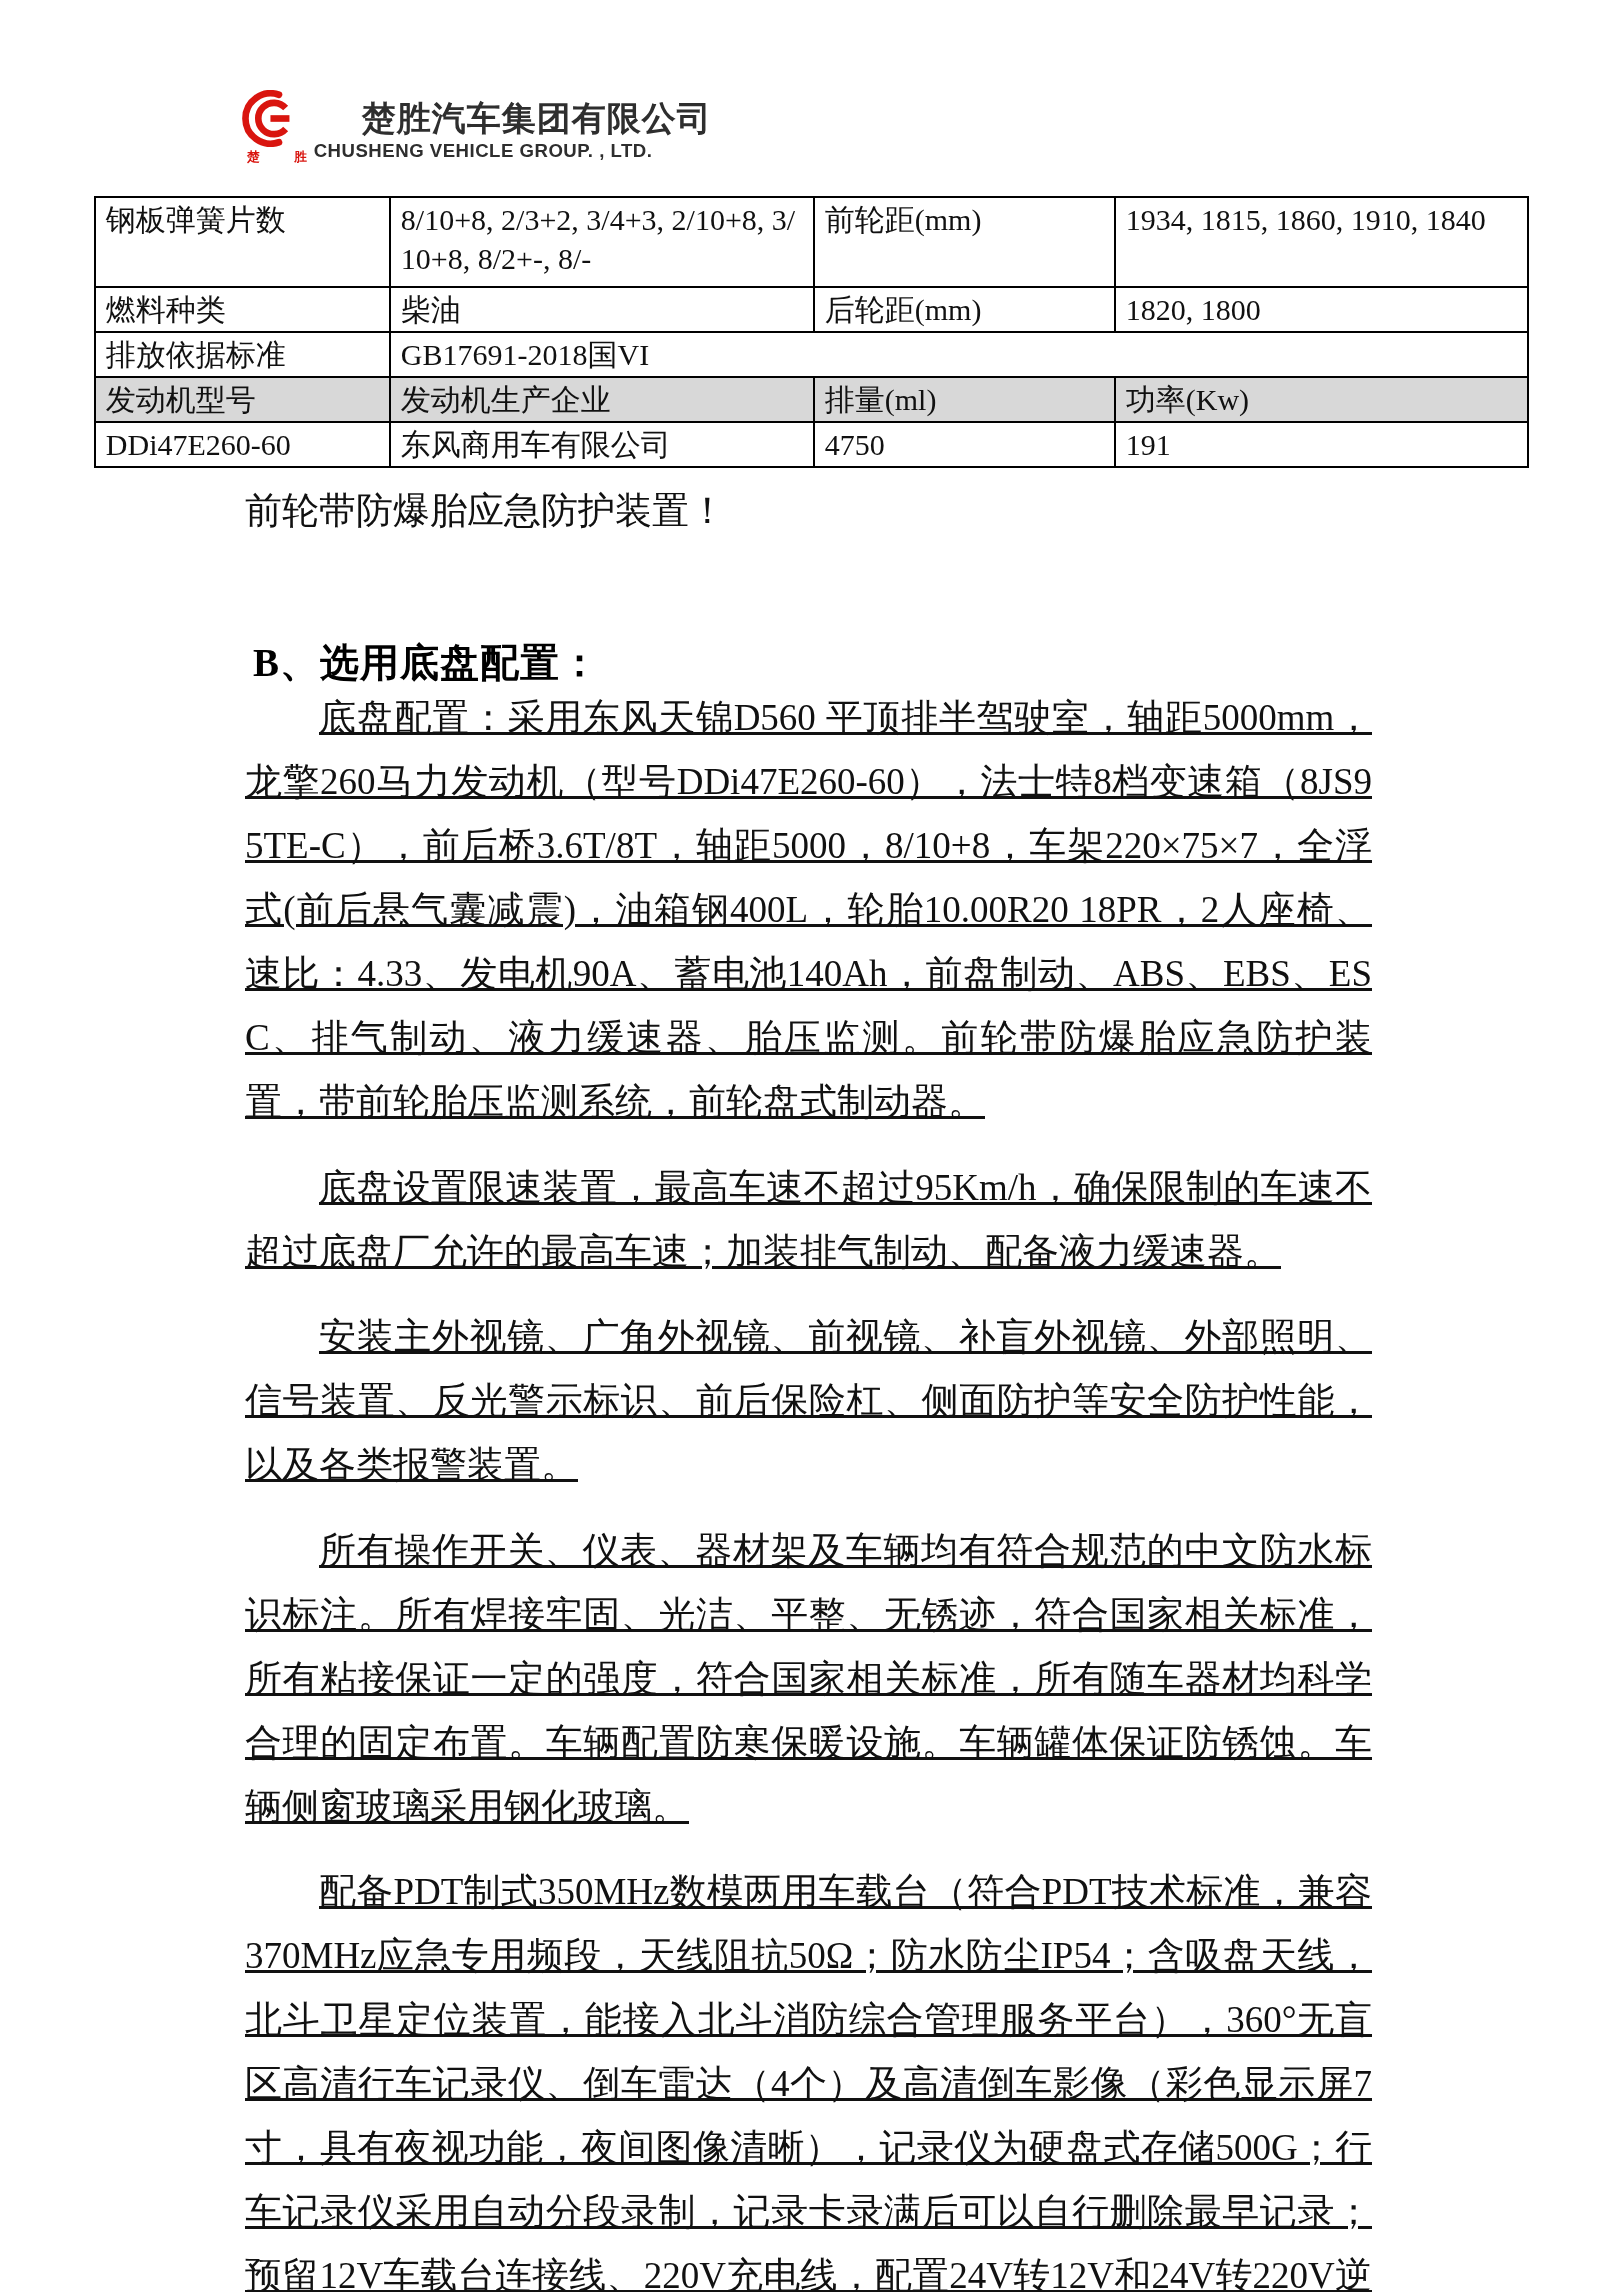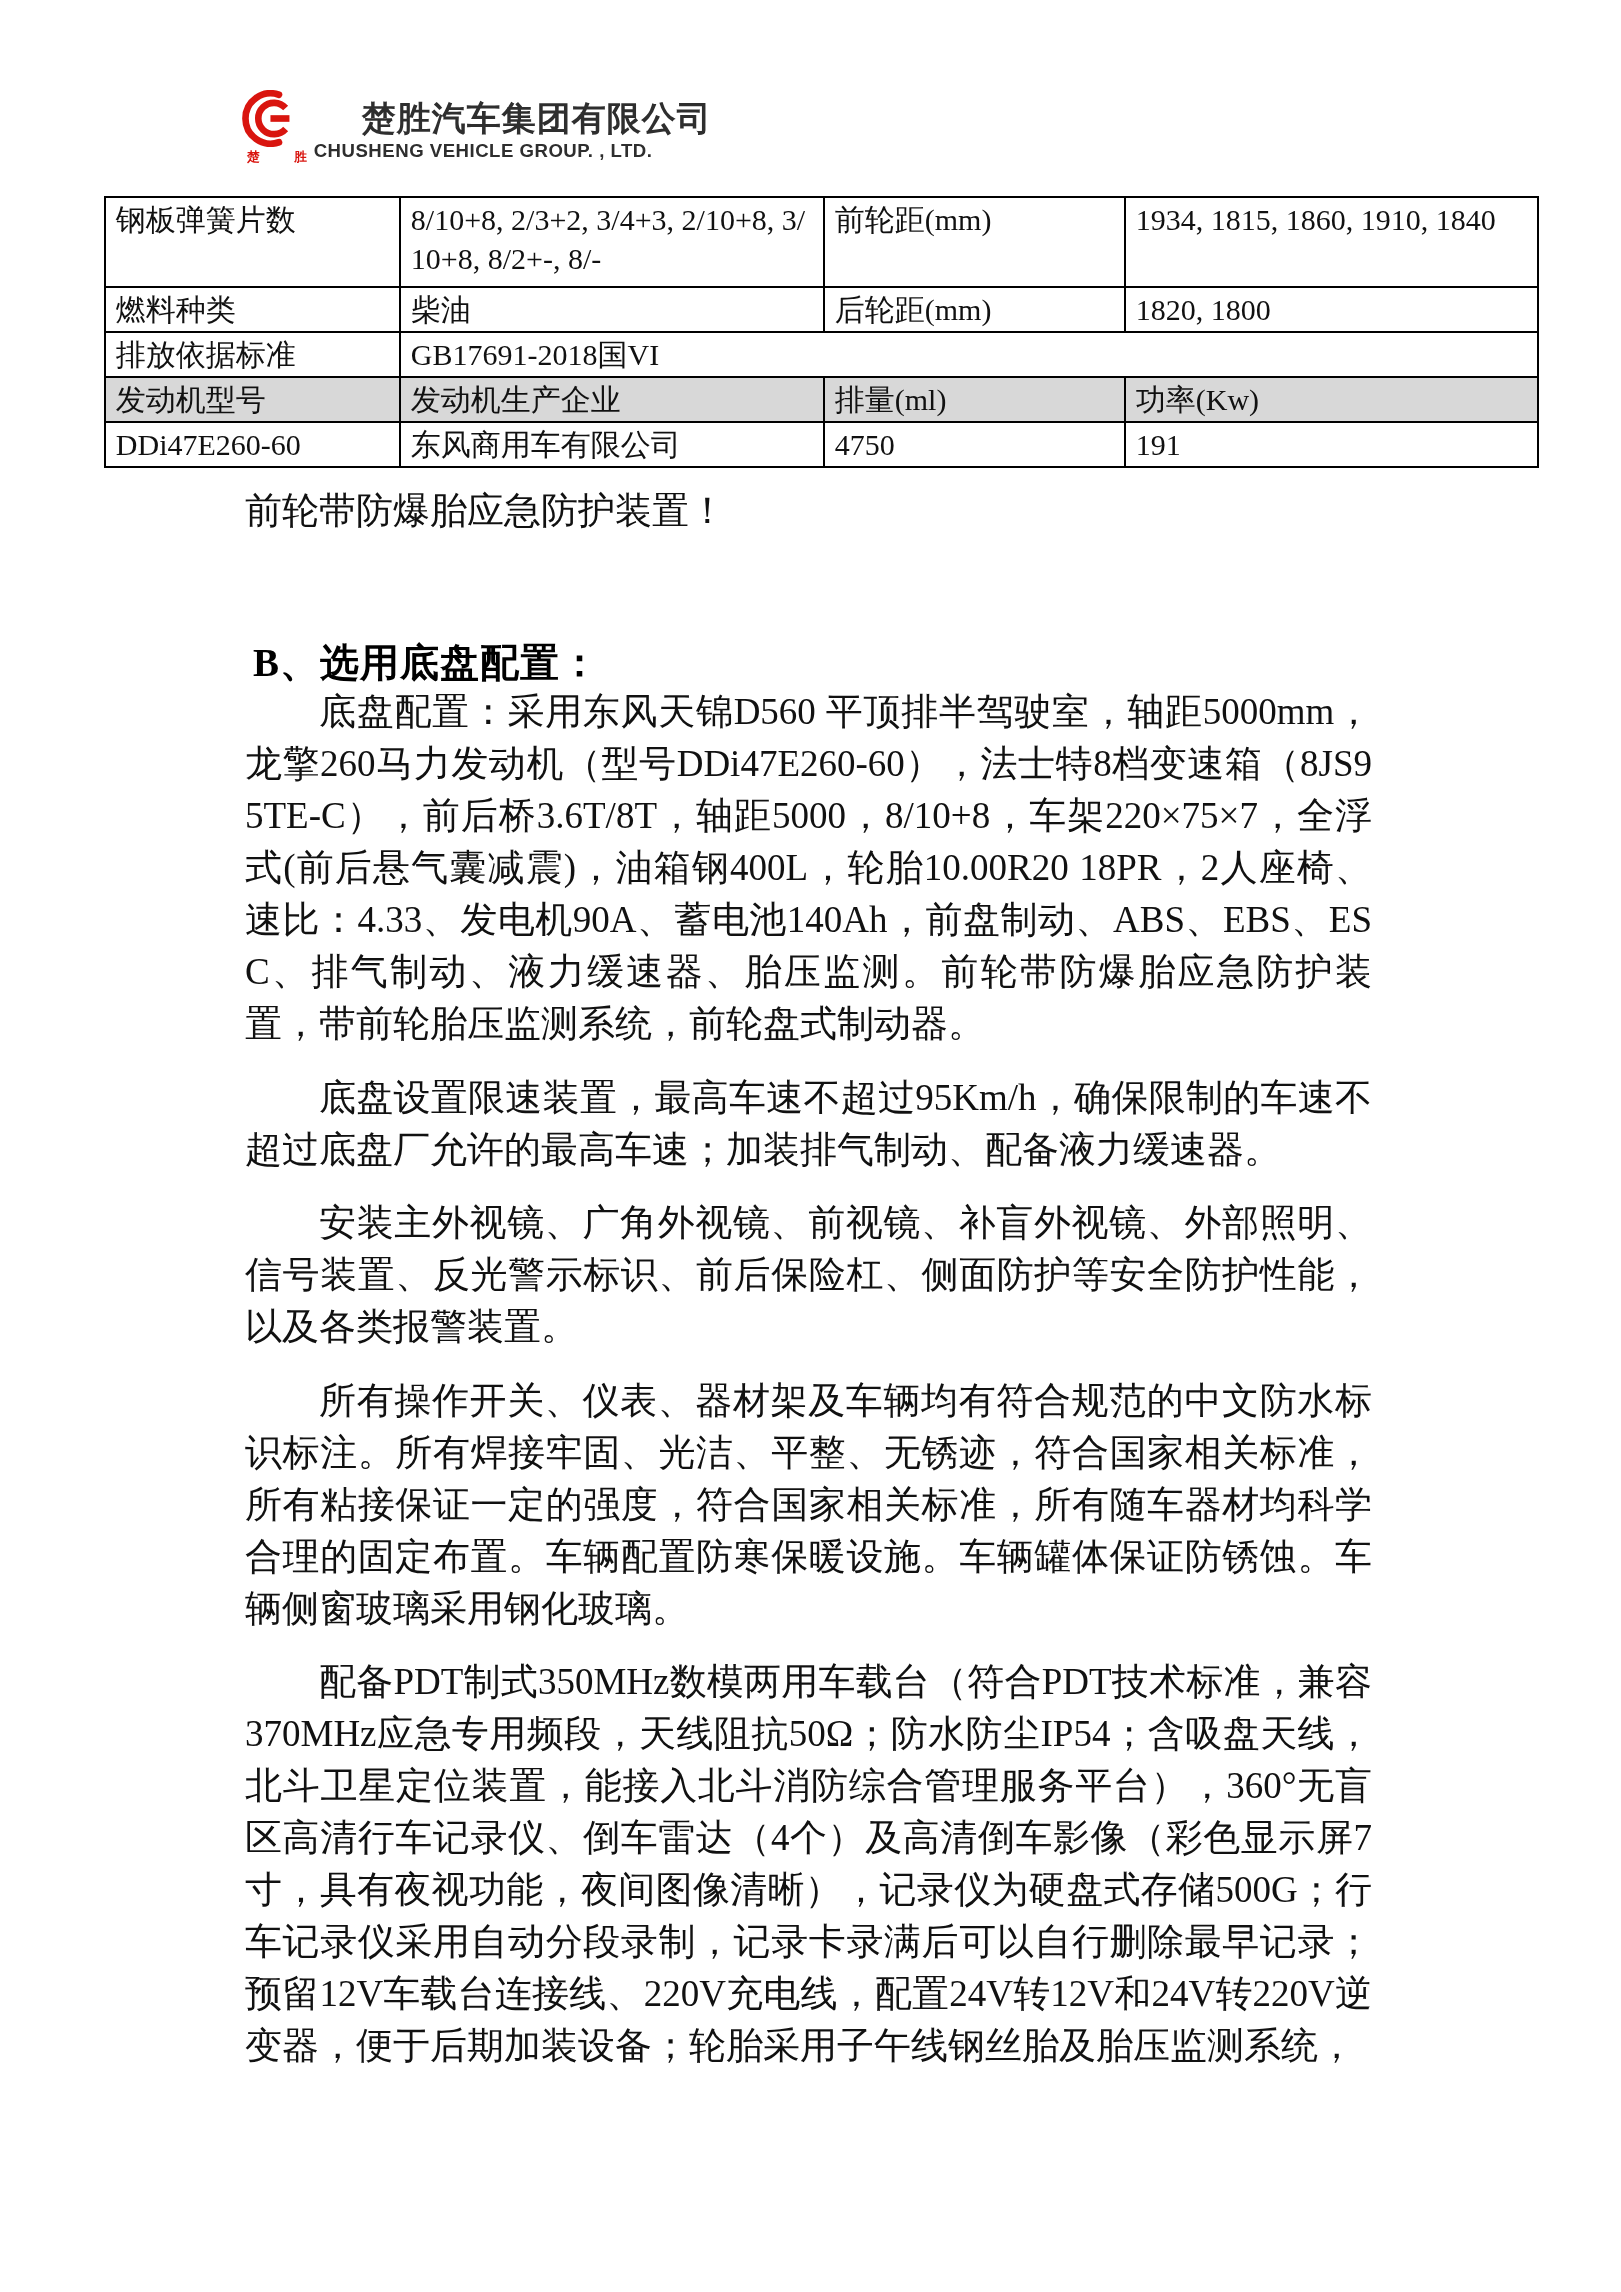--- a/index.html
+++ b/index.html
@@ -59,7 +59,7 @@
   
   .spec-table {
     position: absolute;
-    left: 104px;
+    left: 94px;
     top: 196px;
     width: 1433px;
     border-collapse: collapse;

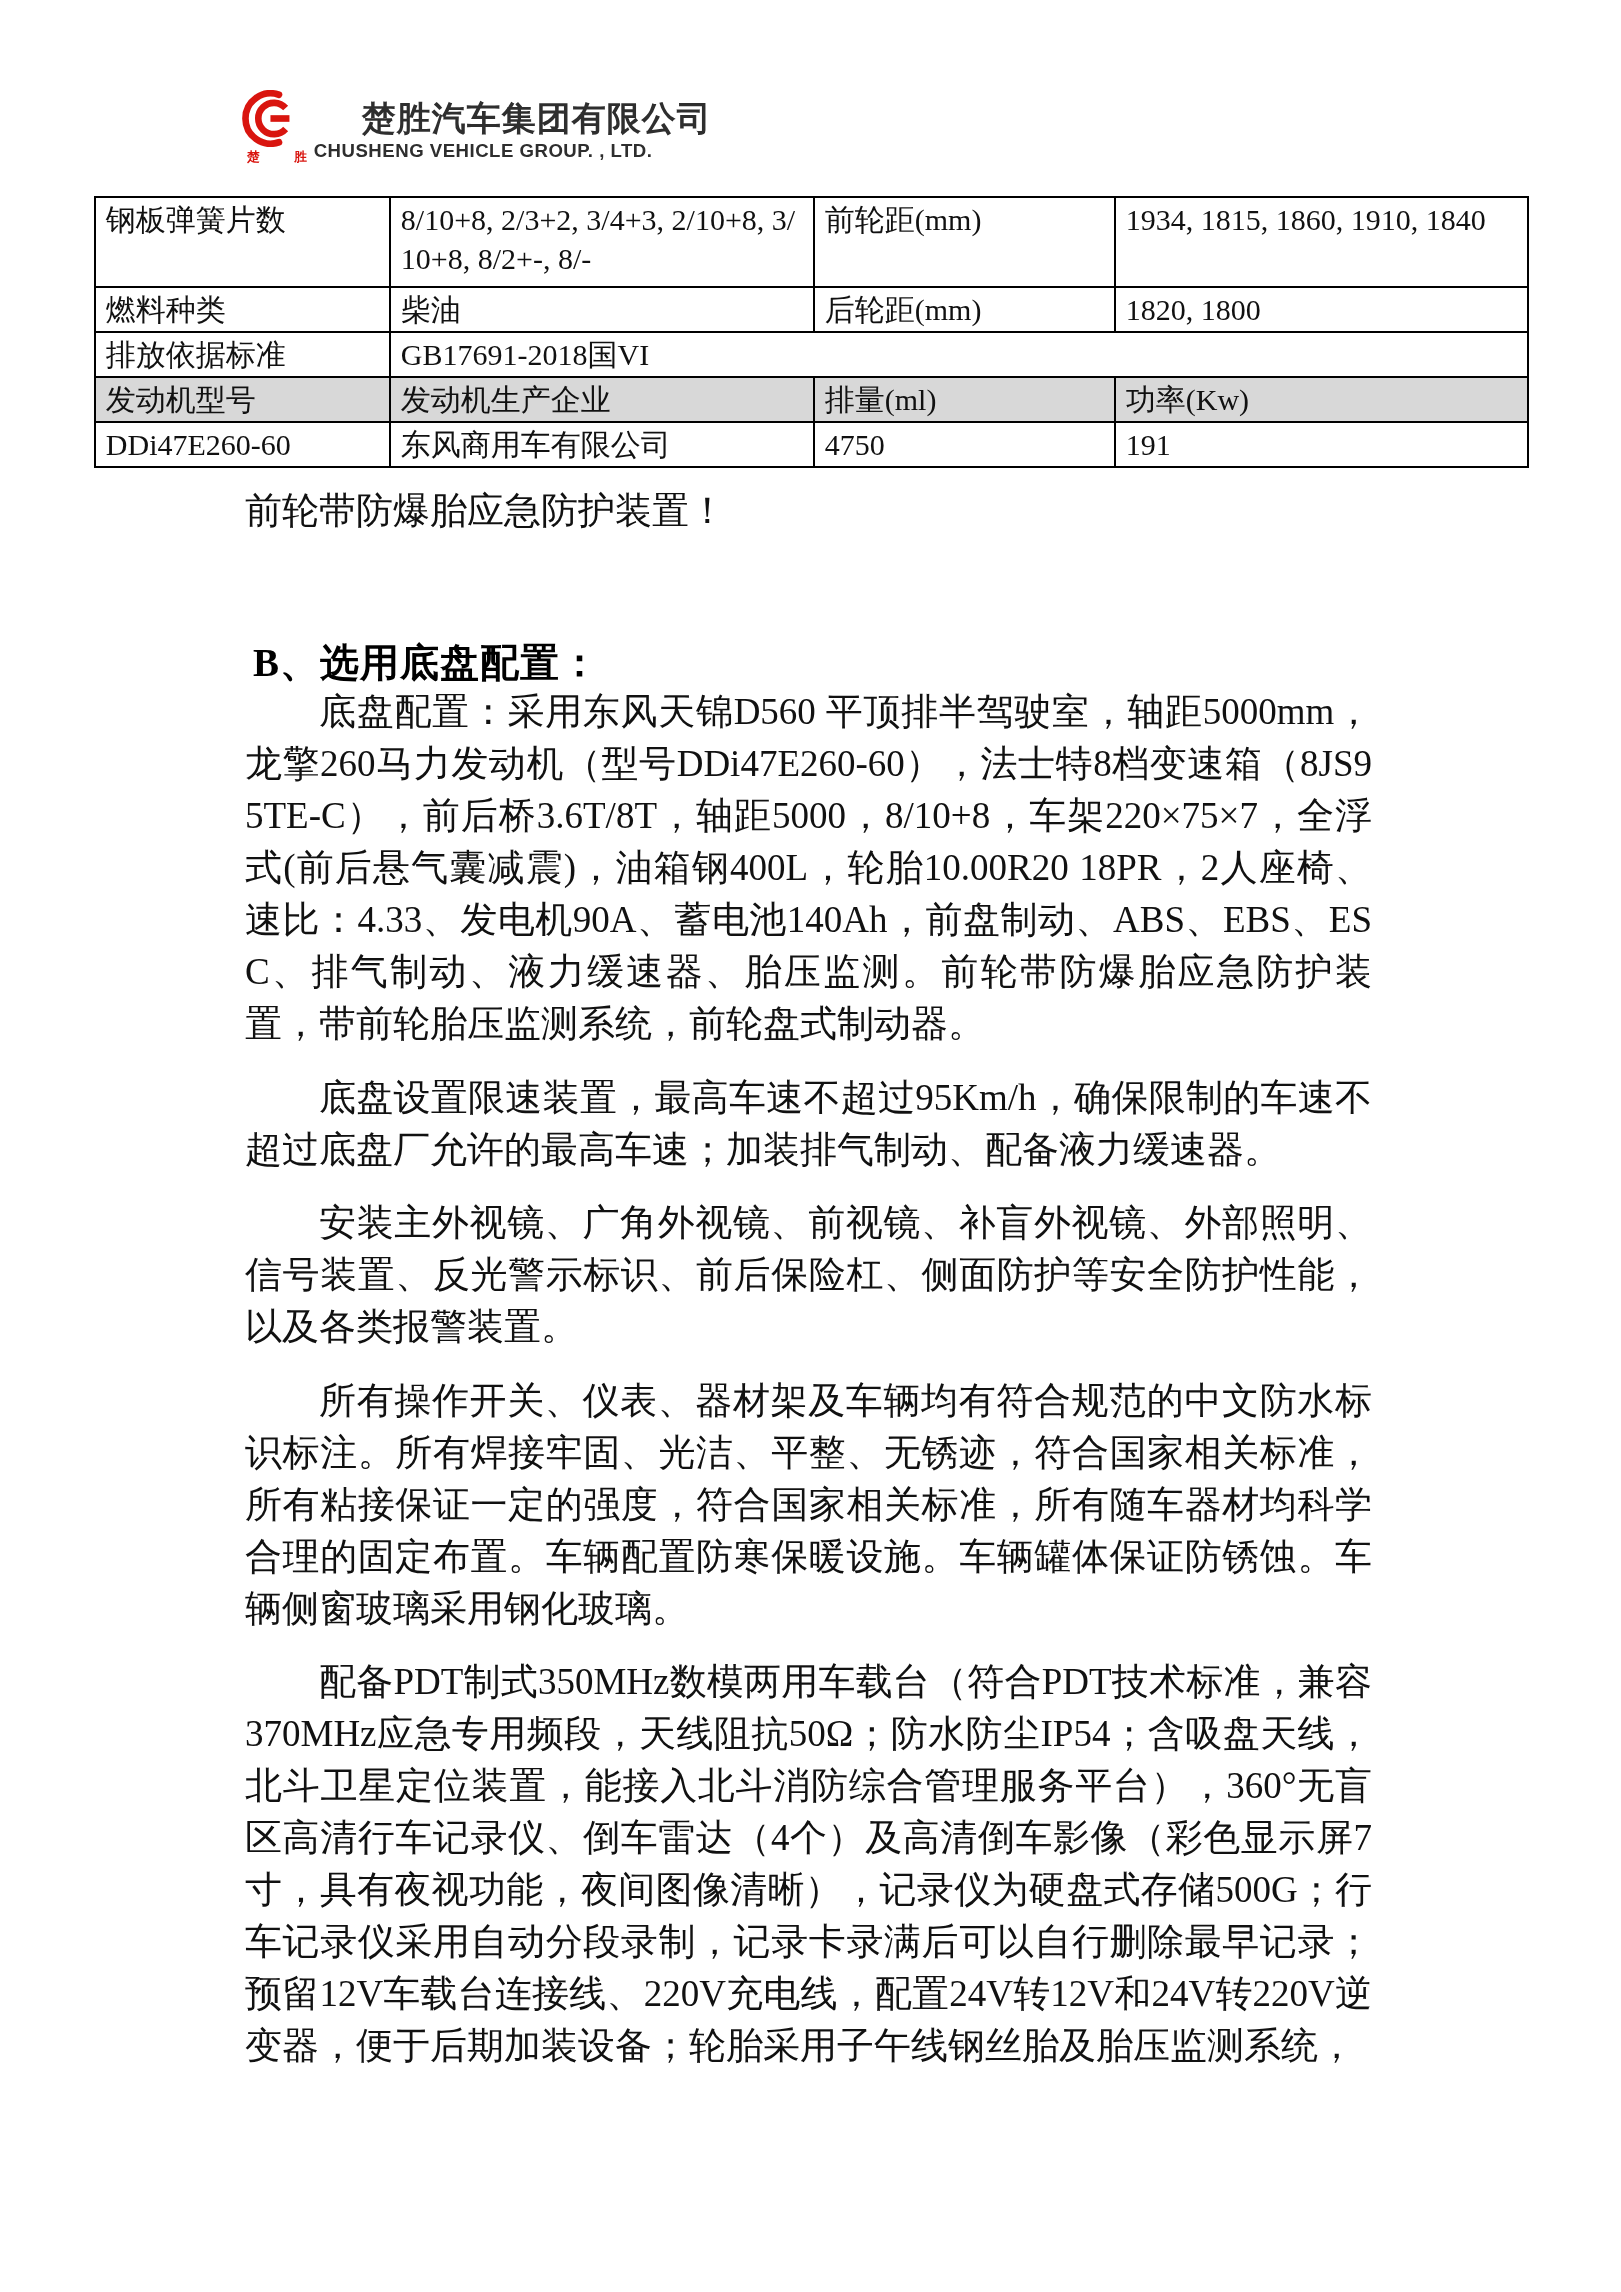--- a/index.html
+++ b/index.html
@@ -111,10 +111,11 @@
   .paras p {
     margin: 0 0 21.6px 0;
     font-size: 37px;
-    line-height: 52px;
+    line-height: 64px;
     text-align: justify;
     text-indent: 74px;
     word-break: break-all;
+    text-decoration: underline;
   }
 </style>
 </head>

